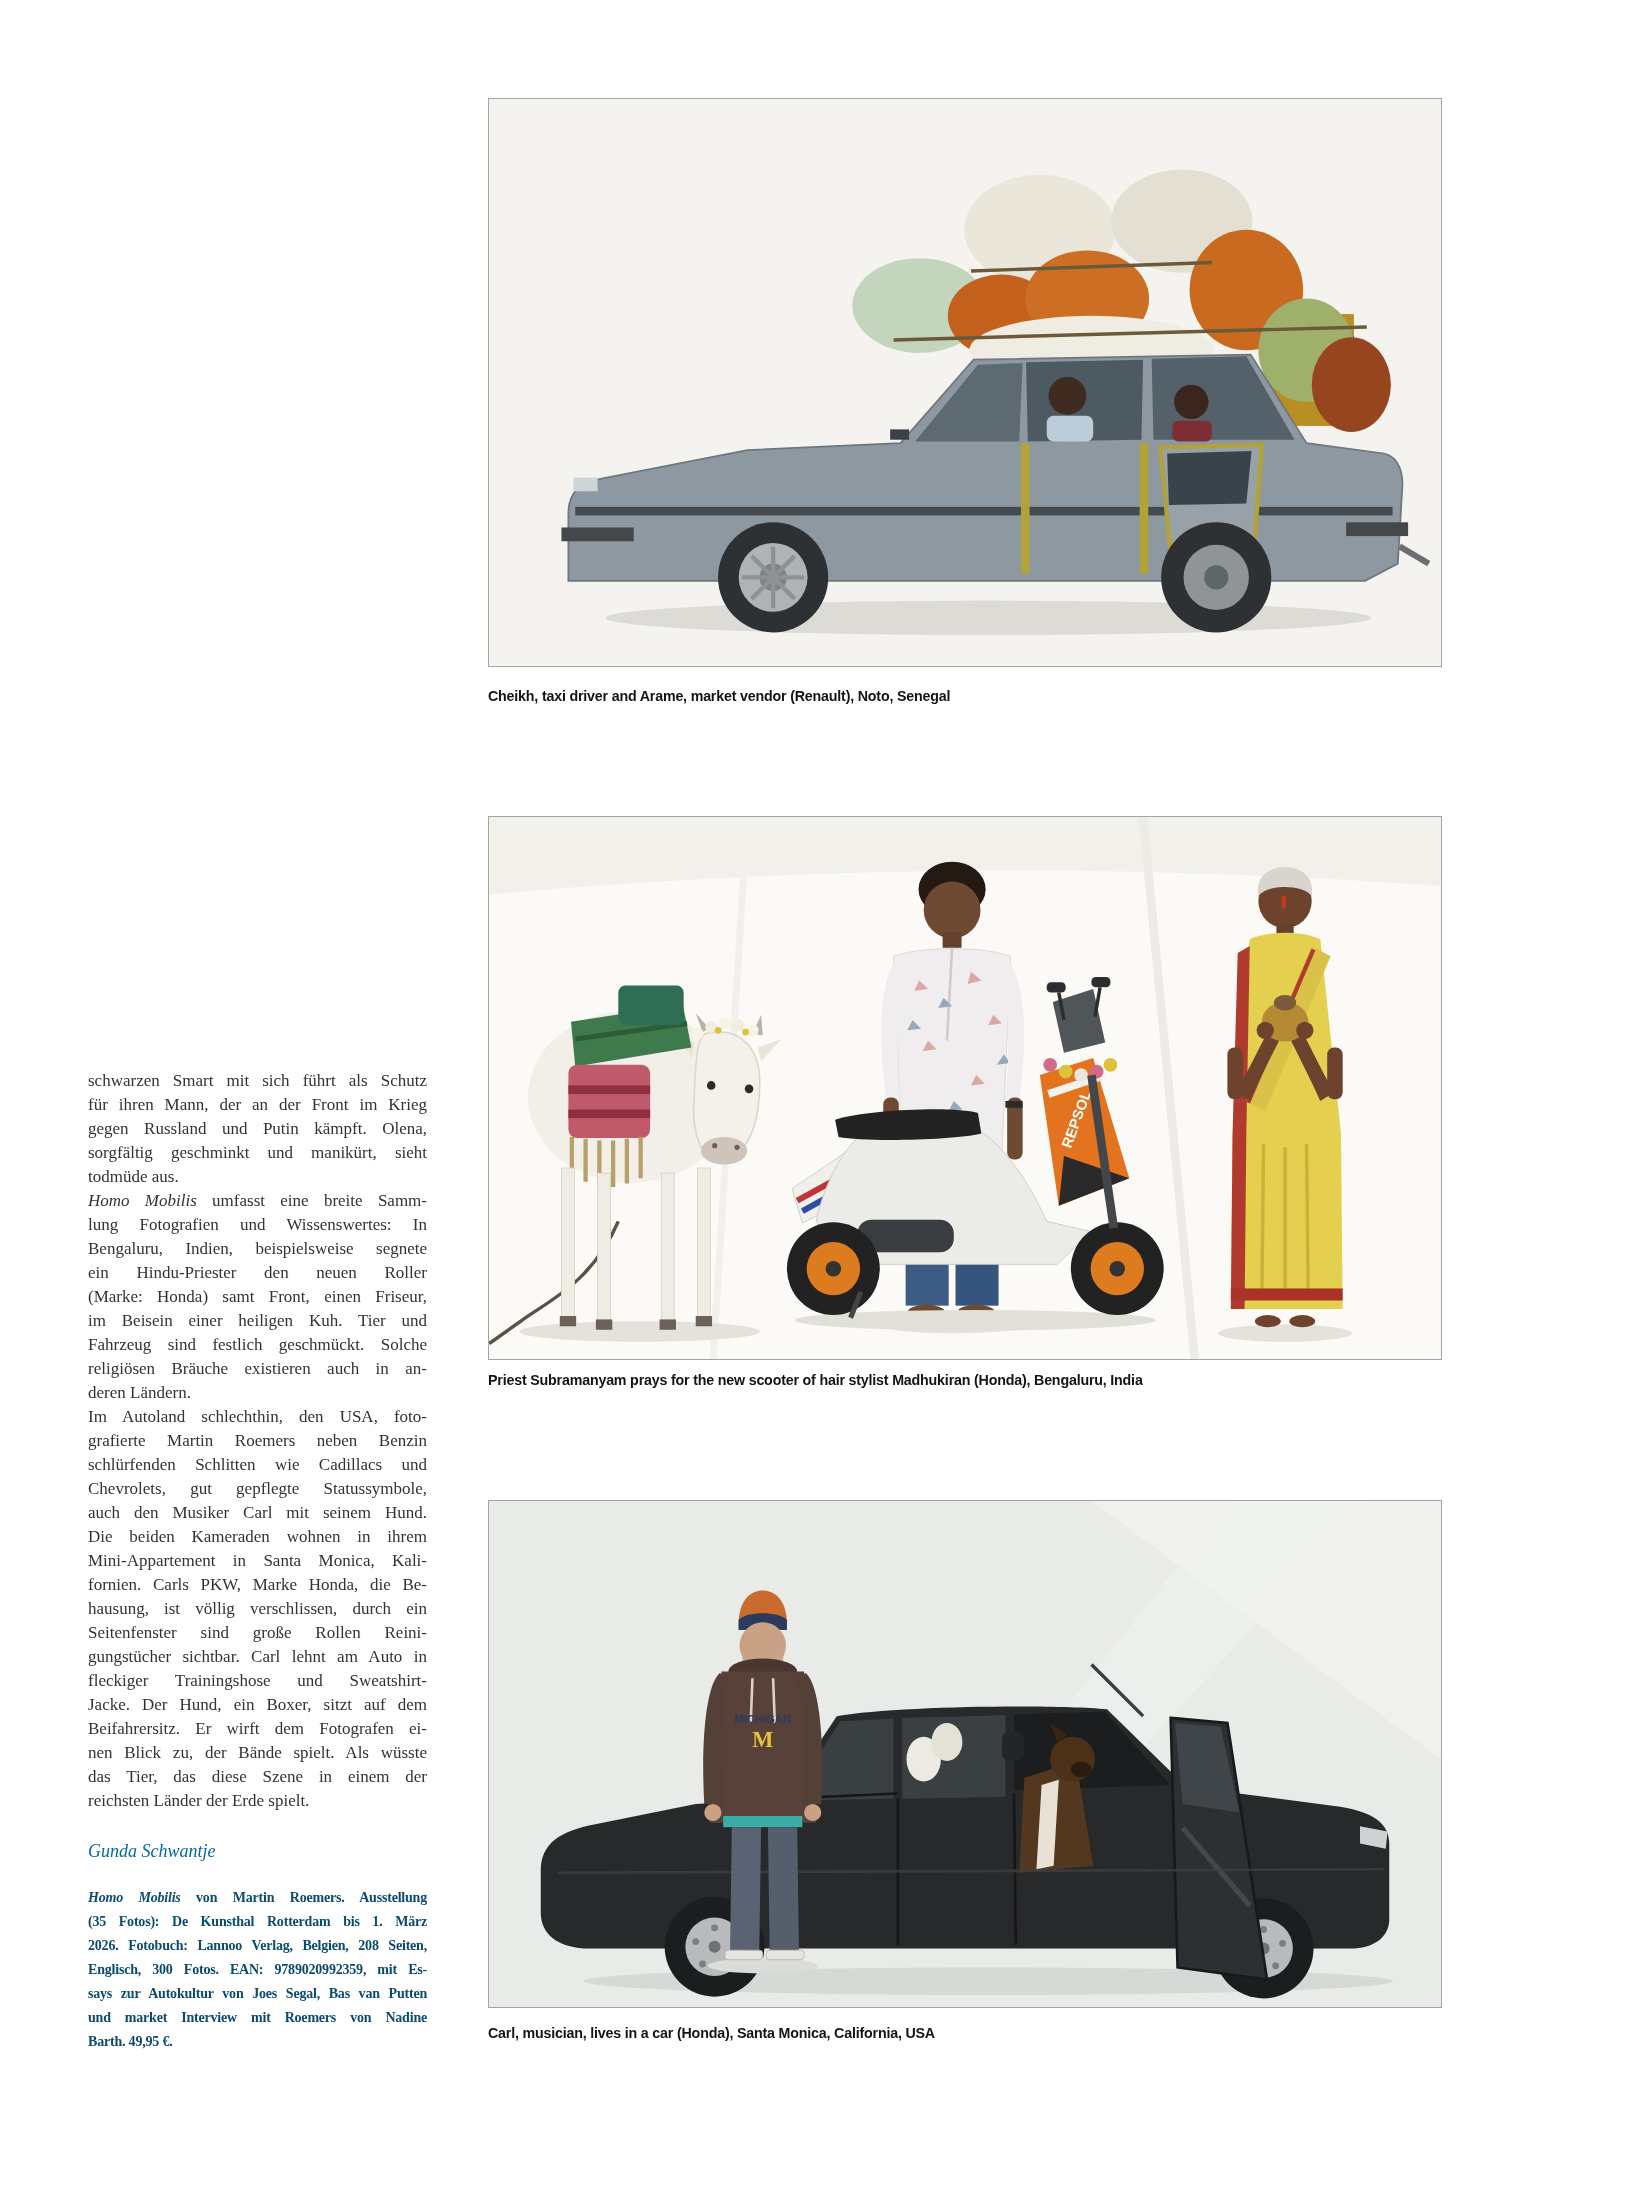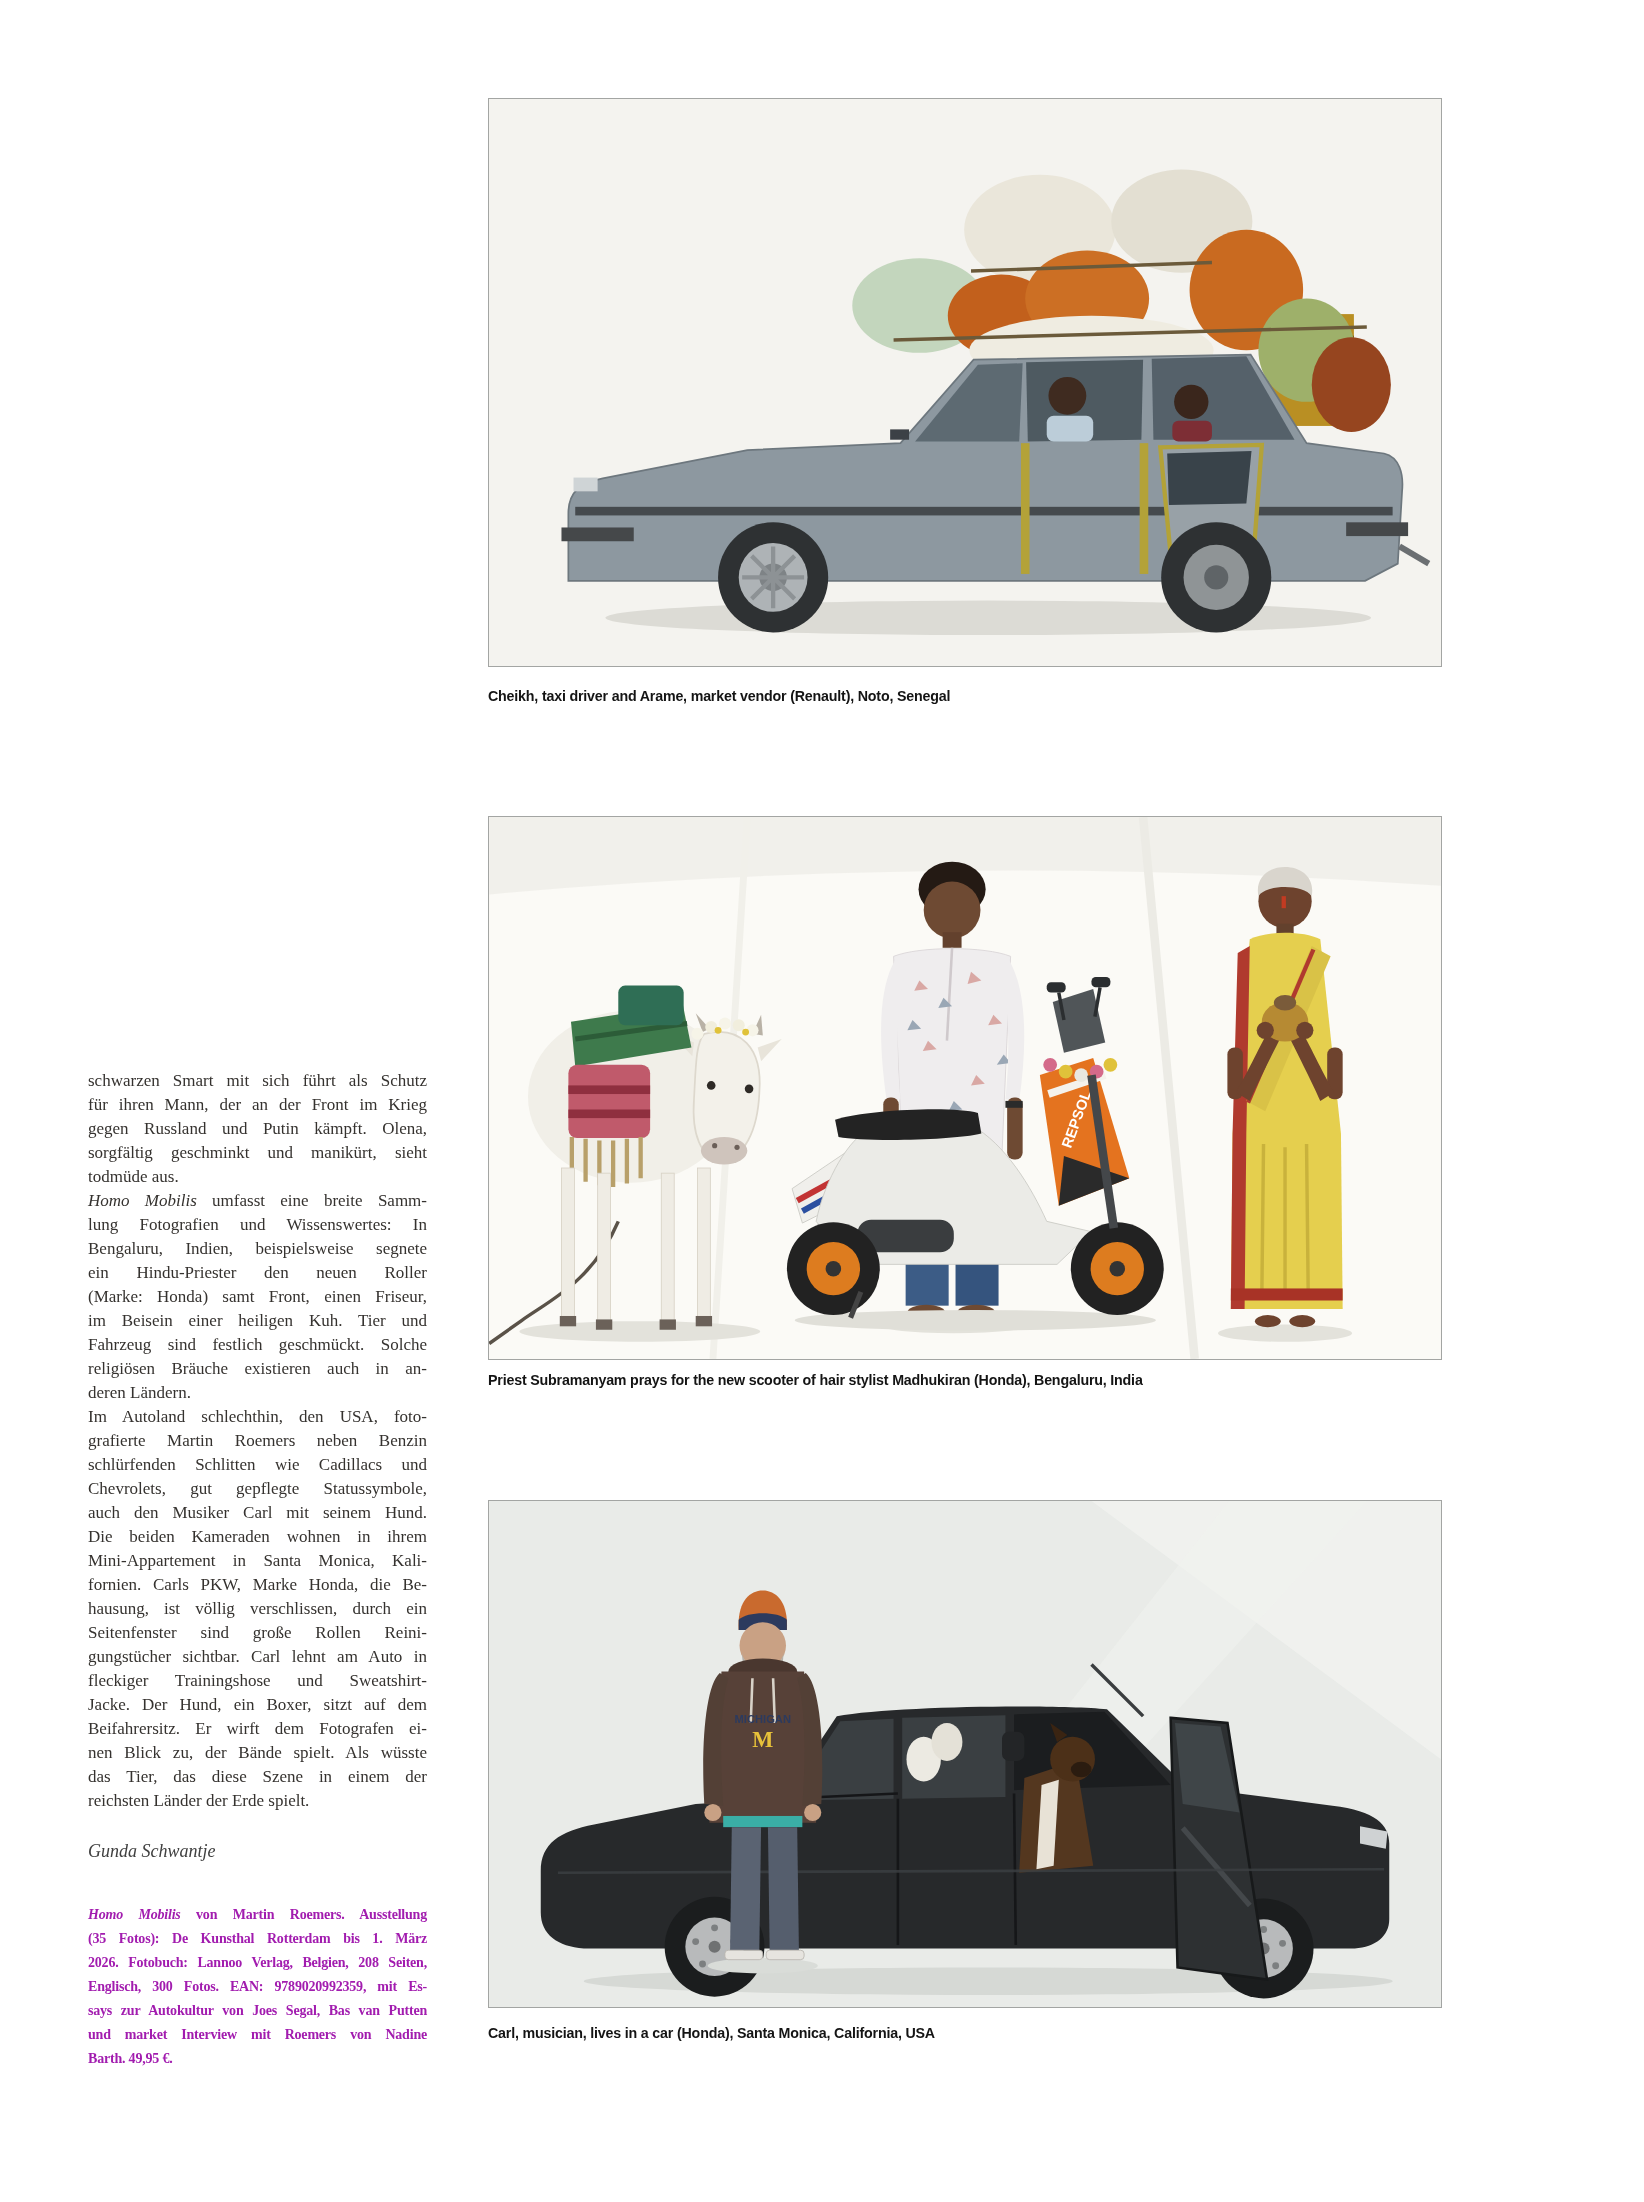--- a/index.html
+++ b/index.html
@@ -22,7 +22,7 @@
           font-family:"Liberation Serif","DejaVu Serif",serif;font-size:17px;color:#35322f;}
   .column .jl{line-height:24px;text-align:justify;text-align-last:justify;}
   .column .jl.end{text-align-last:left;}
-  .byline{margin-top:26px;font-style:italic;font-size:18px;line-height:24px;color:#404040;}
+  .byline{margin-top:26px;font-style:italic;font-size:18px;line-height:24px;color:#0369a1;}
   .info{margin-top:40px;font-weight:bold;font-size:14px;letter-spacing:-0.2px;color:#a21caf;}
   .info .jl{line-height:24px;}
 

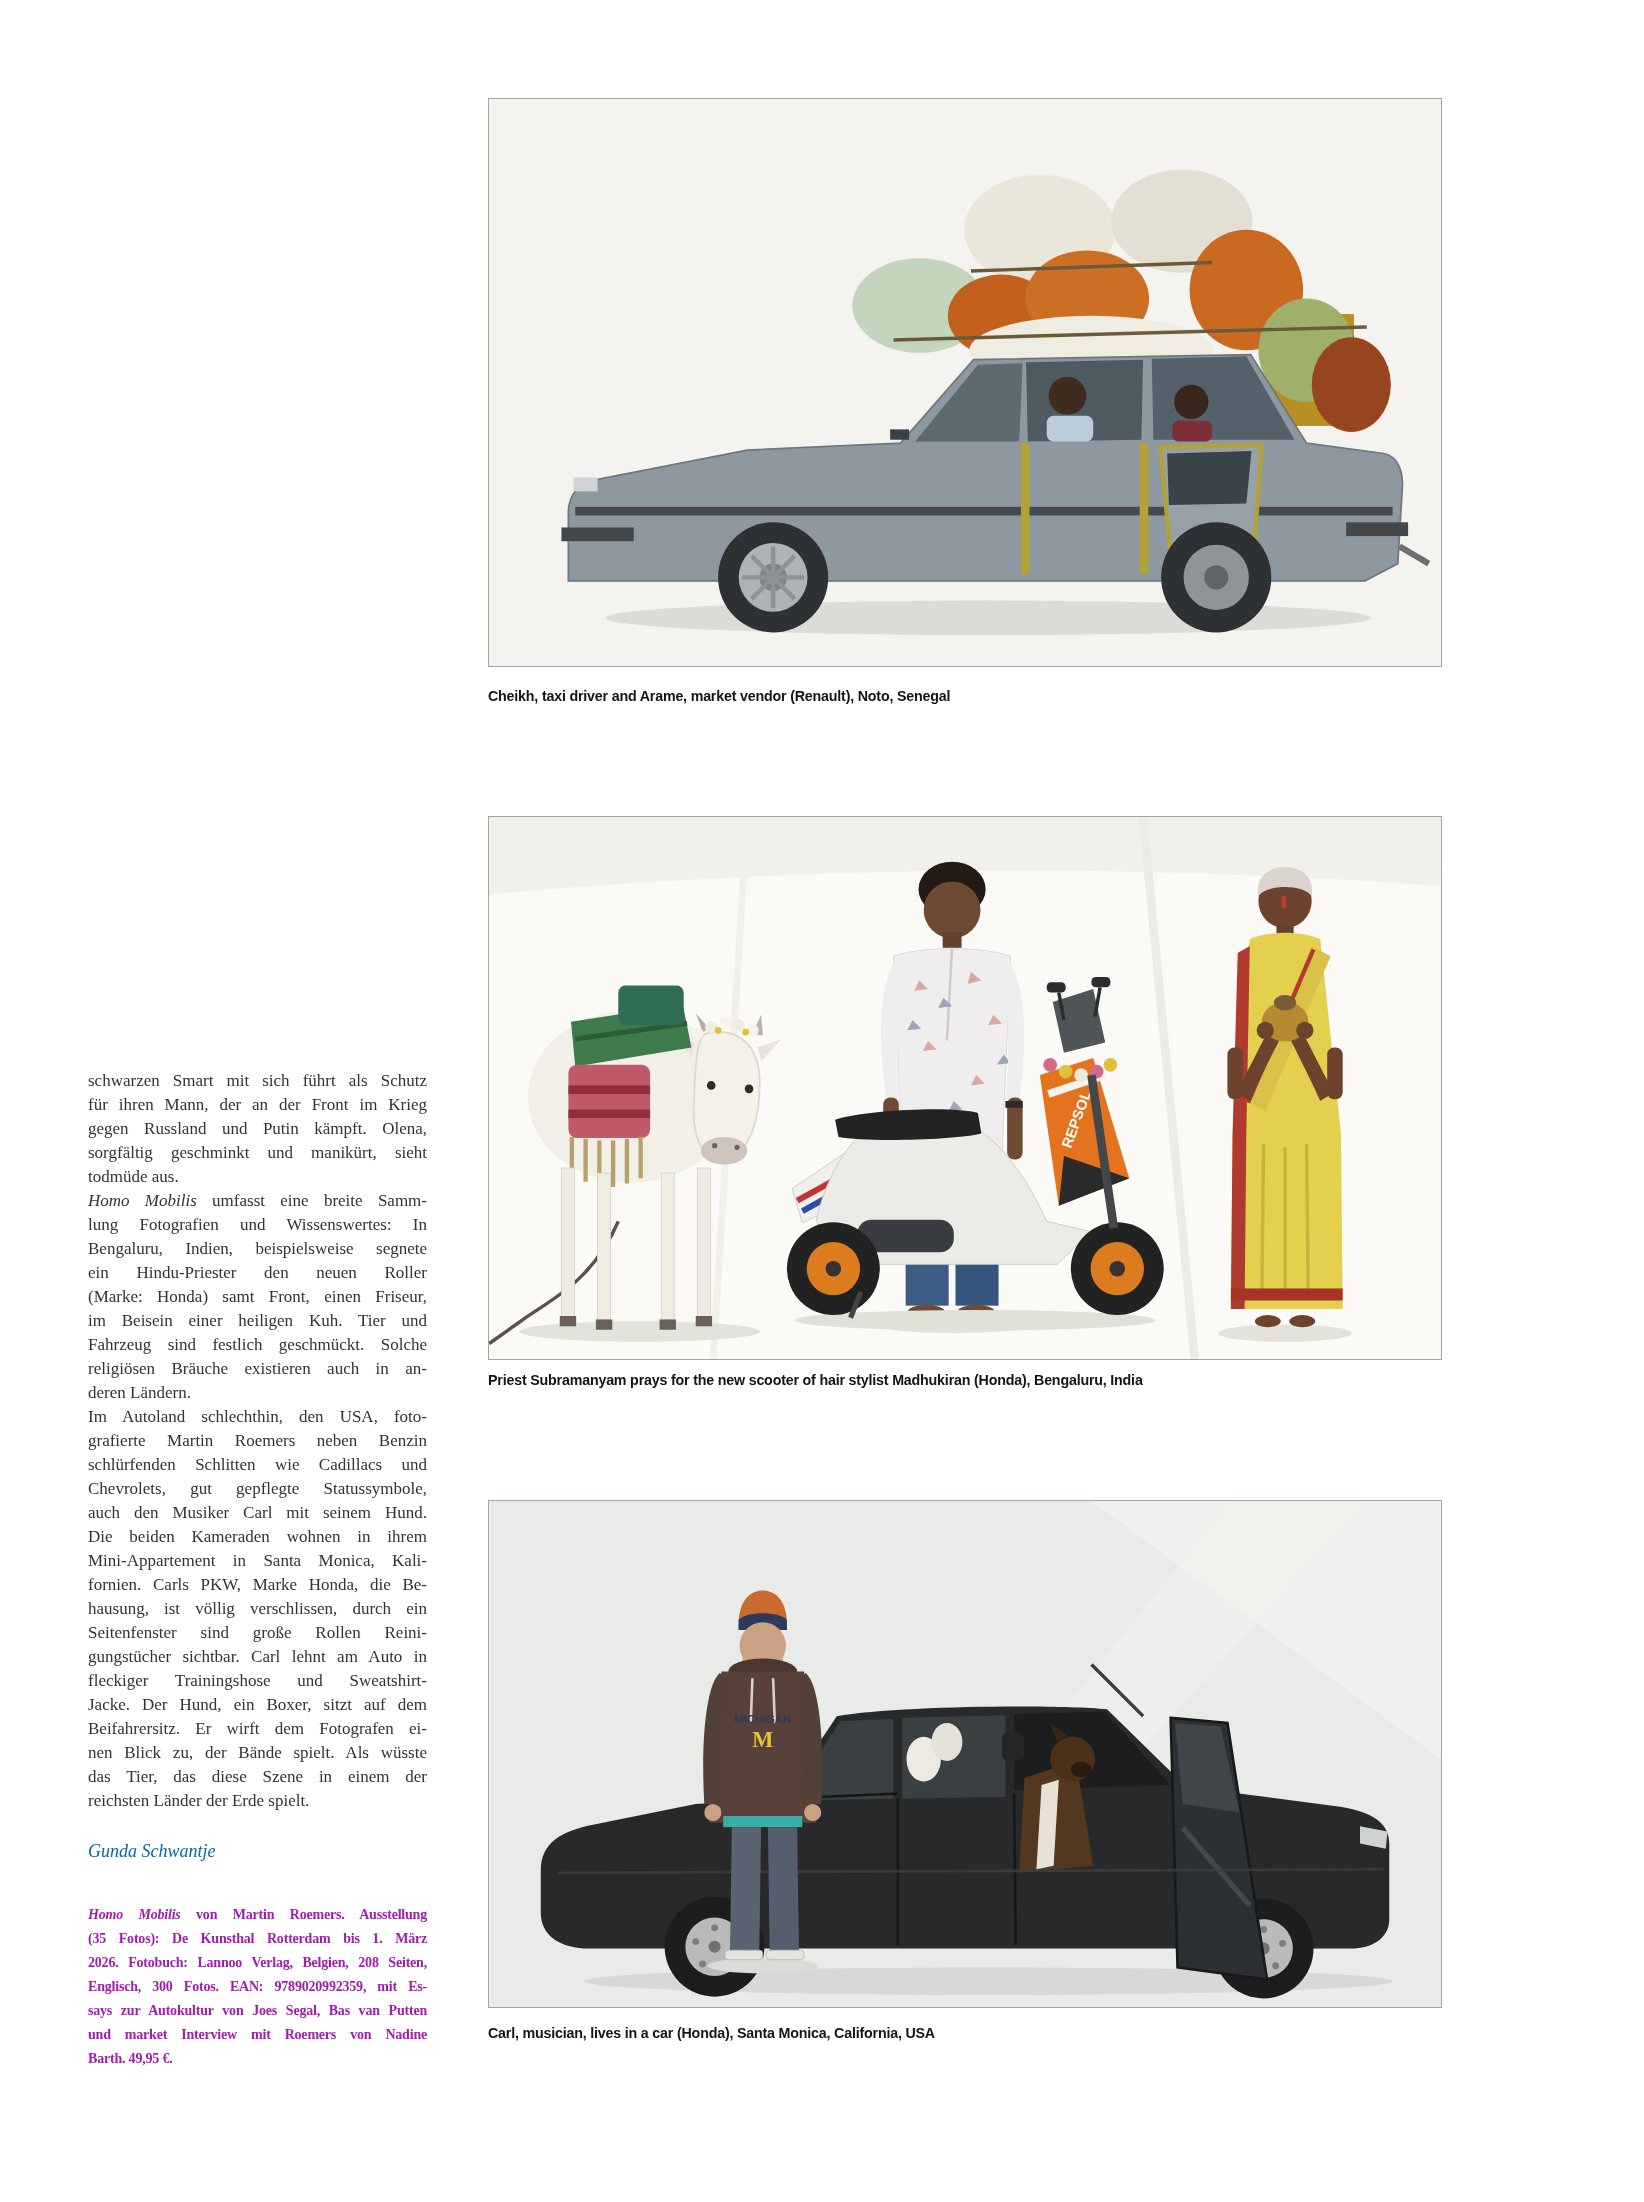--- a/index.html
+++ b/index.html
@@ -23,7 +23,7 @@
   .column .jl{line-height:24px;text-align:justify;text-align-last:justify;}
   .column .jl.end{text-align-last:left;}
   .byline{margin-top:26px;font-style:italic;font-size:18px;line-height:24px;color:#0369a1;}
-  .info{margin-top:40px;font-weight:bold;font-size:14px;letter-spacing:-0.2px;color:#a21caf;}
+  .info{margin-top:23px;font-weight:bold;font-size:14px;letter-spacing:-0.2px;color:#0c4a6e;}
   .info .jl{line-height:24px;}
 
   .vert-mag{position:absolute;left:1599px;top:2133px;transform:rotate(-90deg);transform-origin:0 0;

